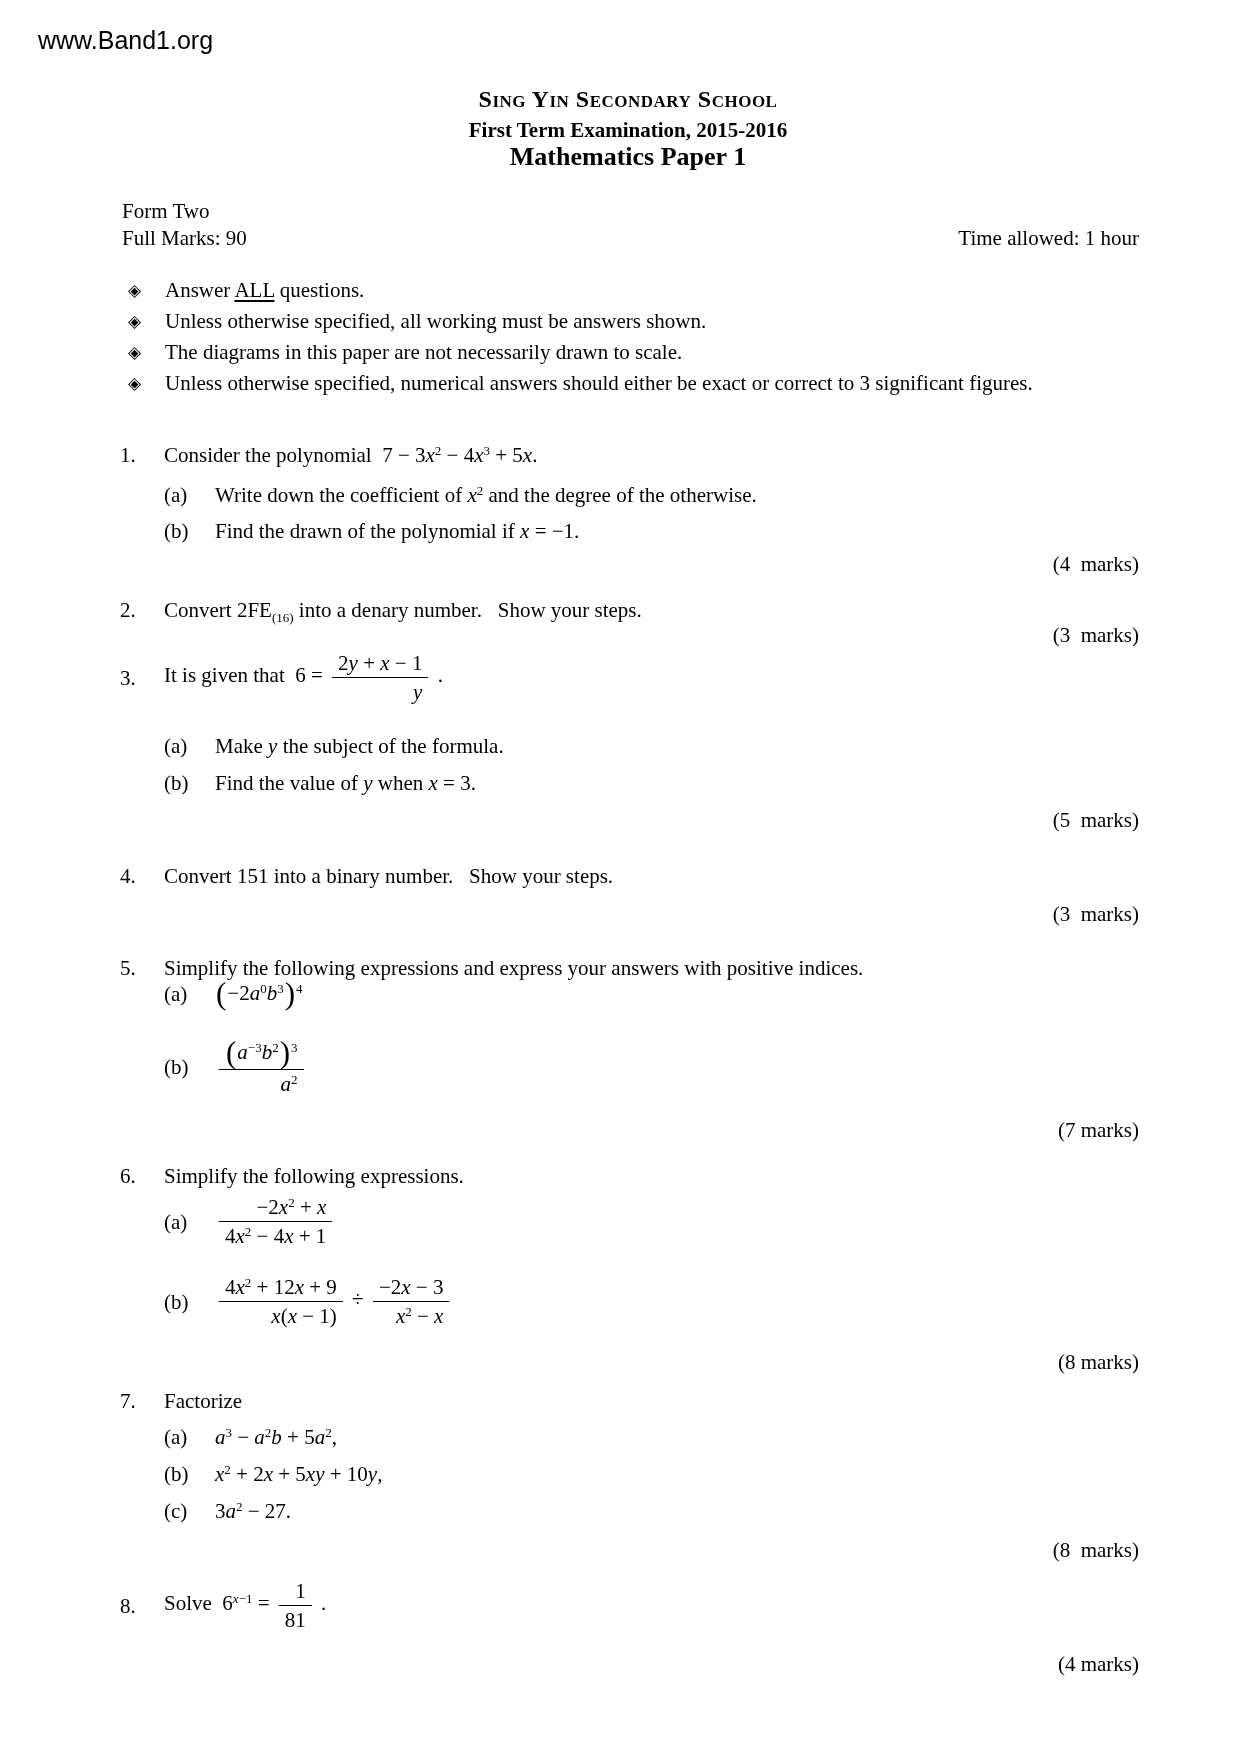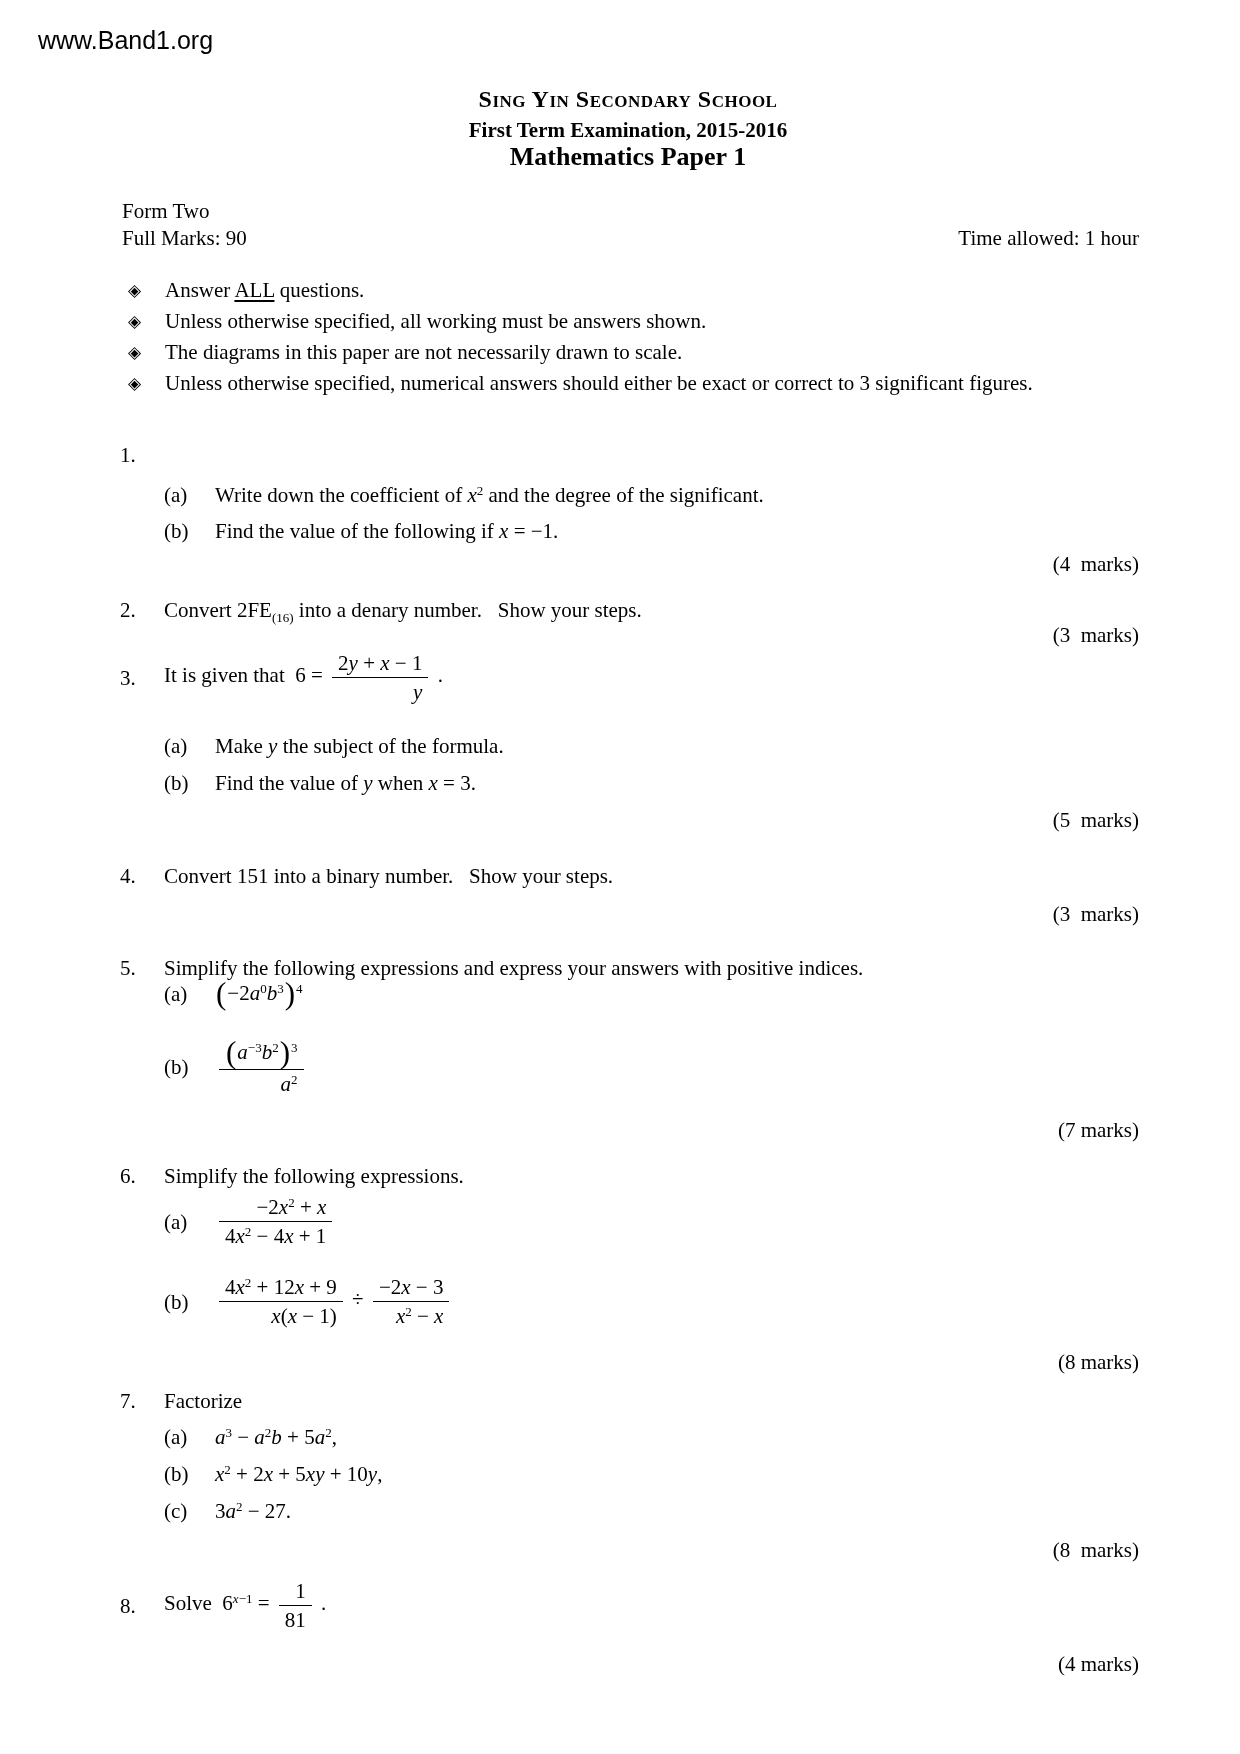--- a/index.html
+++ b/index.html
@@ -78,7 +78,7 @@
   </div>
 
   <div class="row" style="top:442px">
-    <span class="qnum">1.</span>
+    <span class="qnum">1.</span><span class="math"><span class="m-r">Consider the polynomial  7 − 3</span><span class="m-i">x</span><sup><span class="m-r">2</span></sup><span class="m-r"> − 4</span><span class="m-i">x</span><sup><span class="m-r">3</span></sup><span class="m-r"> + 5</span><span class="m-i">x</span><span class="m-r">.</span></span>
   </div>
   <div class="row sub" style="top:482px">
     <span class="plabel">(a)</span><span class="math"><span class="m-r">Write down the coefficient of </span><span class="m-i">x</span><sup><span class="m-r">2</span></sup><span class="m-r"> and the degree of the significant.</span></span>

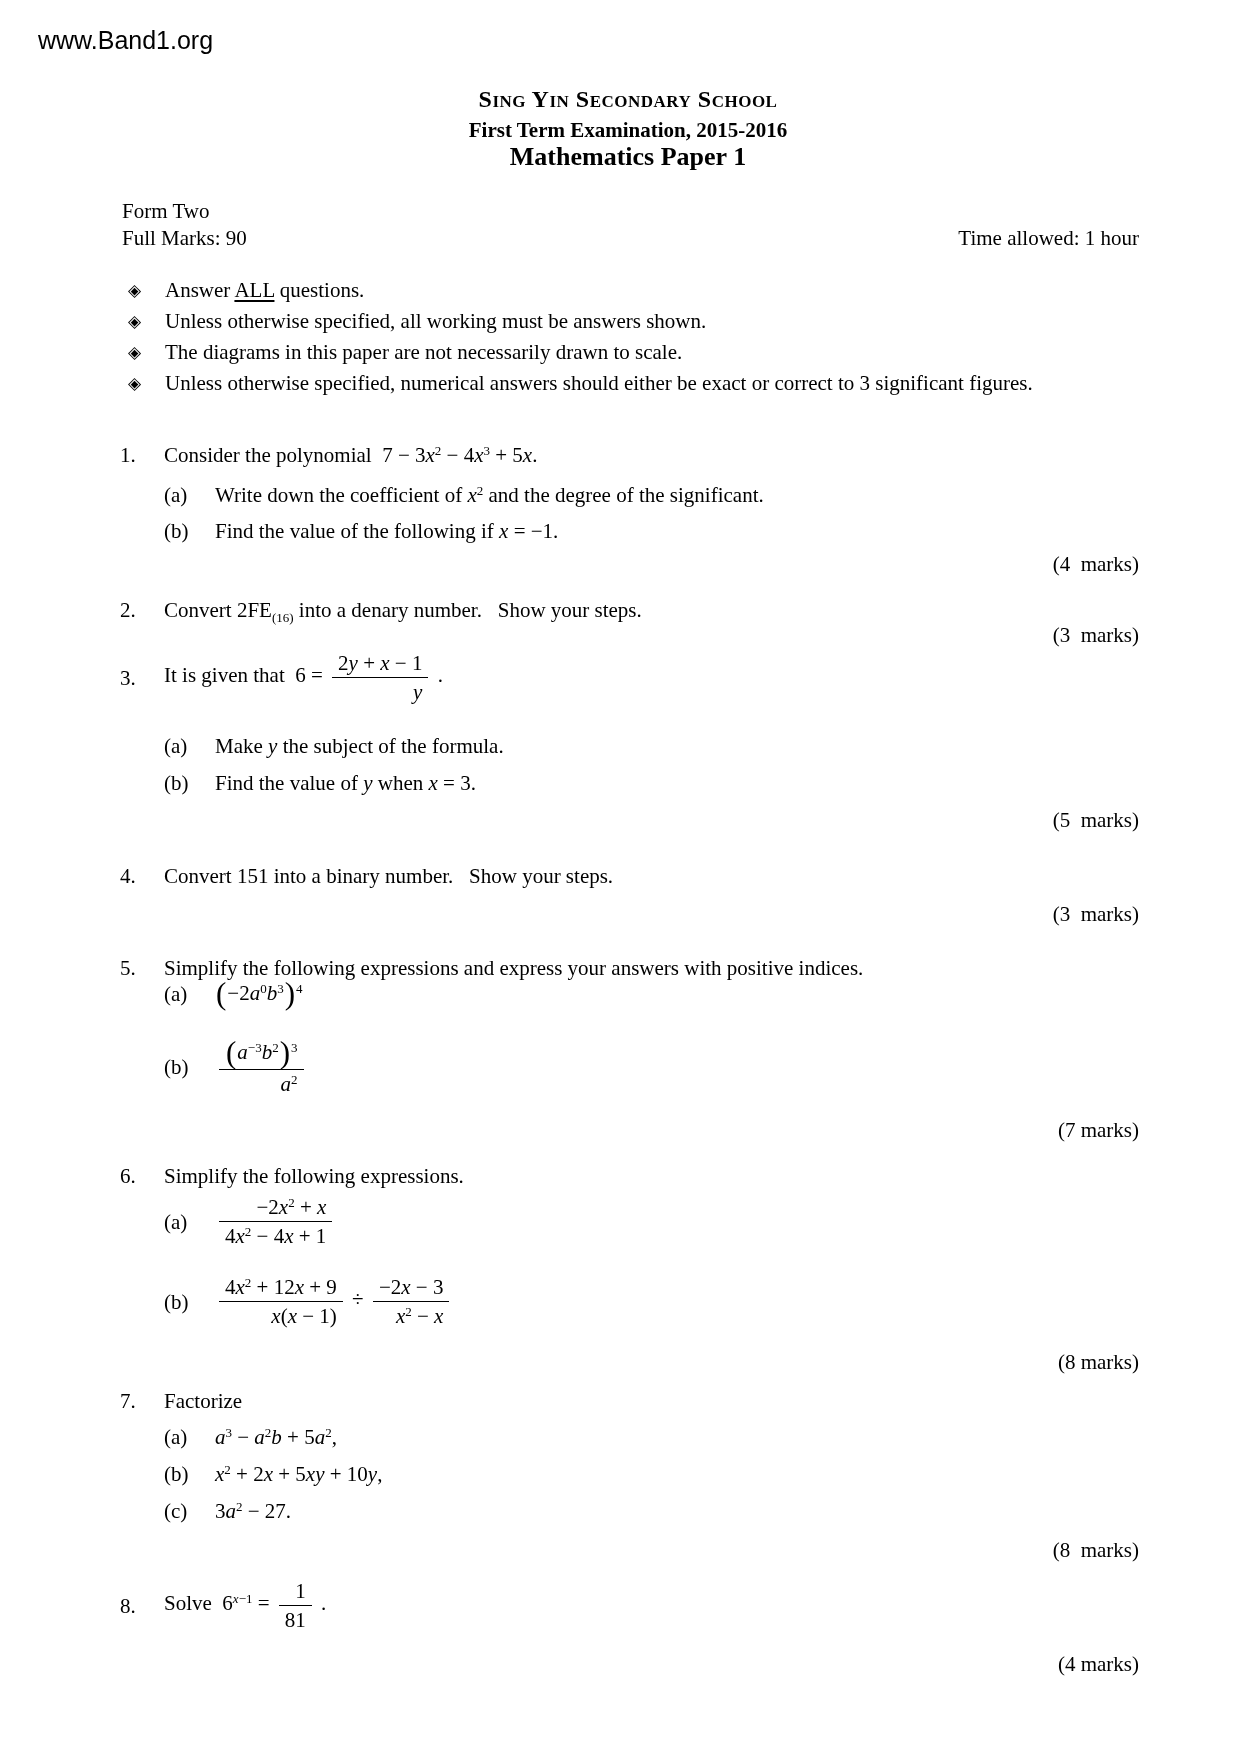--- a/index.html
+++ b/index.html
@@ -81,7 +81,7 @@
     <span class="qnum">1.</span><span class="math"><span class="m-r">Consider the polynomial  7 − 3</span><span class="m-i">x</span><sup><span class="m-r">2</span></sup><span class="m-r"> − 4</span><span class="m-i">x</span><sup><span class="m-r">3</span></sup><span class="m-r"> + 5</span><span class="m-i">x</span><span class="m-r">.</span></span>
   </div>
   <div class="row sub" style="top:482px">
-    <span class="plabel">(a)</span><span class="math"><span class="m-r">Write down the coefficient of </span><span class="m-i">x</span><sup><span class="m-r">2</span></sup><span class="m-r"> and the degree of the significant.</span></span>
+    <span class="plabel">(a)</span><span class="math"><span class="m-r">Write down the coefficient of </span><span class="m-i">x</span><sup><span class="m-r">2</span></sup><span class="m-r"> and the degree of the otherwise.</span></span>
   </div>
   <div class="row sub" style="top:518px">
     <span class="plabel">(b)</span><span class="math"><span class="m-r">Find the value of the following if </span><span class="m-i">x</span><span class="m-r"> = −1.</span></span>

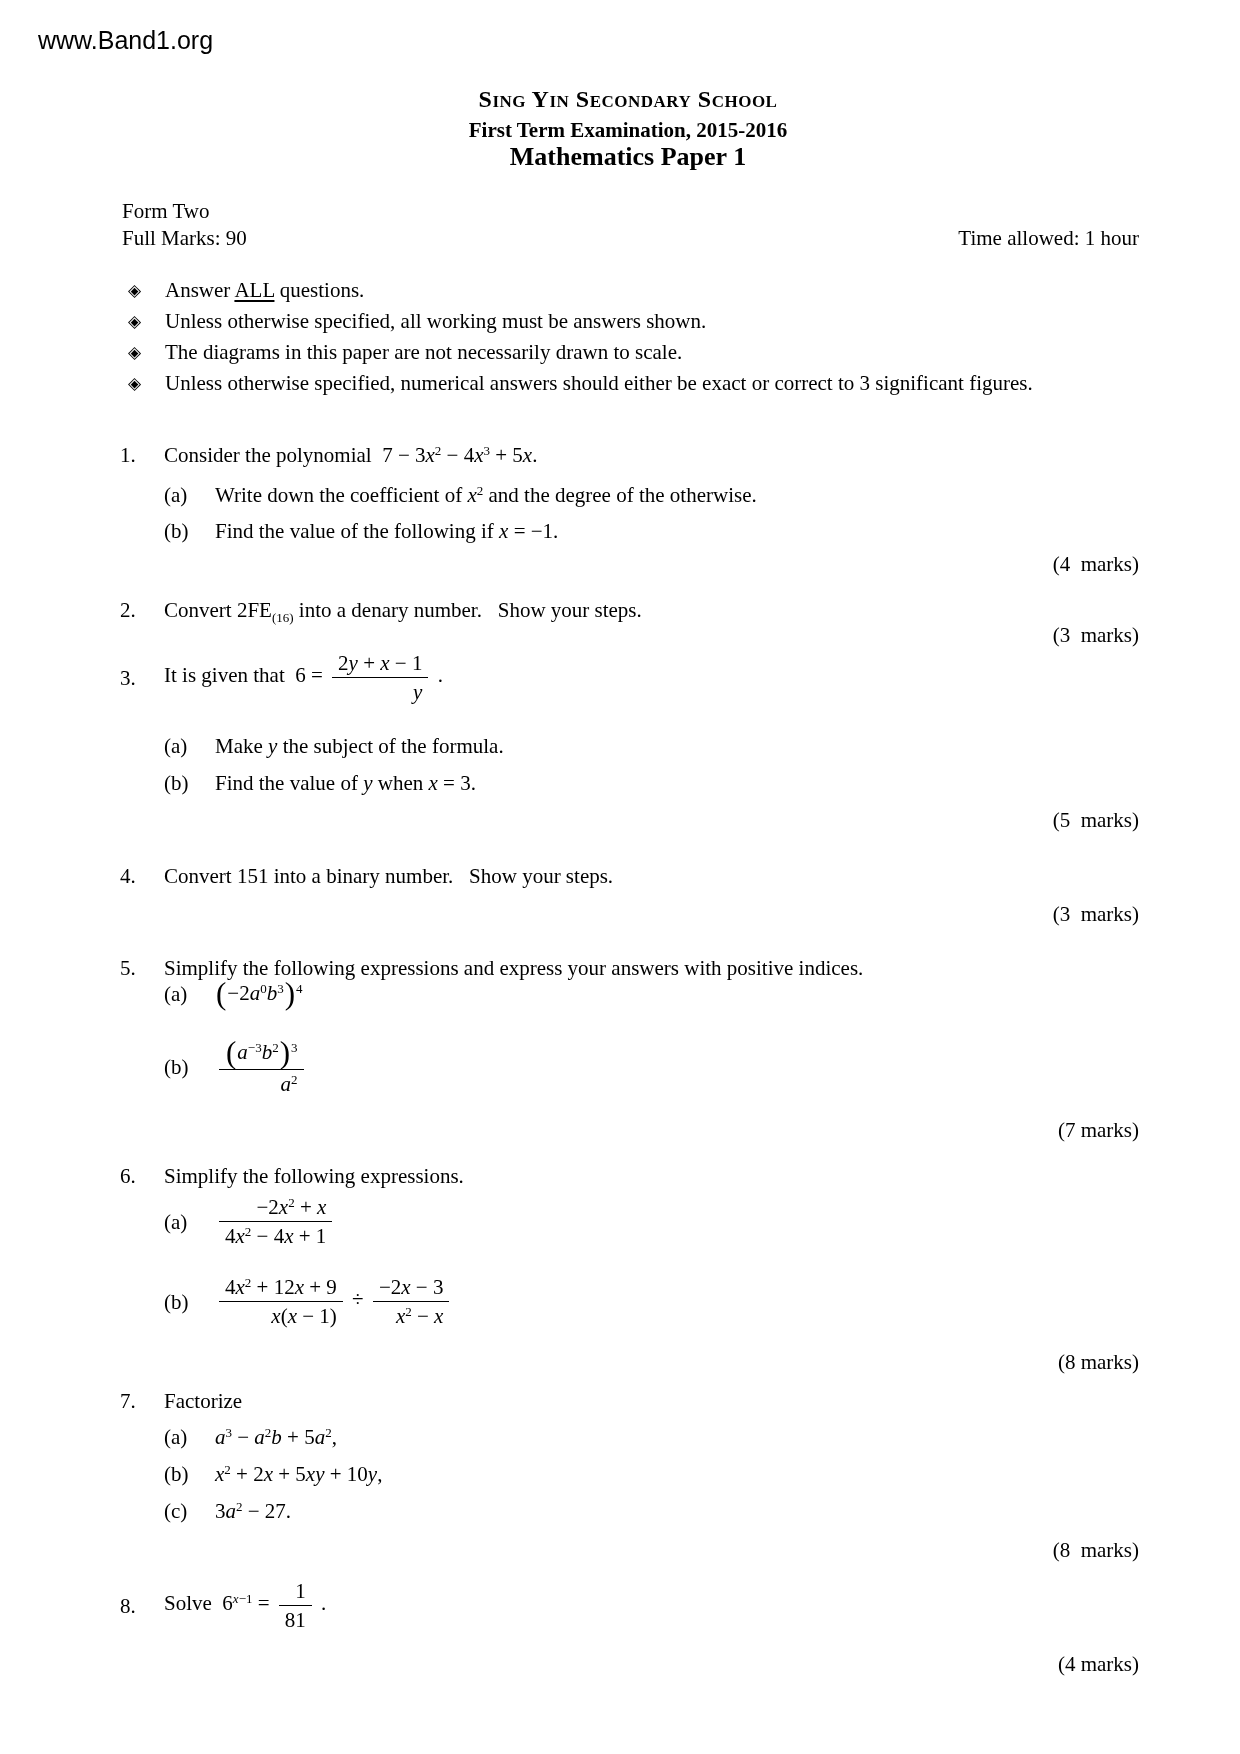--- a/index.html
+++ b/index.html
@@ -84,7 +84,7 @@
     <span class="plabel">(a)</span><span class="math"><span class="m-r">Write down the coefficient of </span><span class="m-i">x</span><sup><span class="m-r">2</span></sup><span class="m-r"> and the degree of the otherwise.</span></span>
   </div>
   <div class="row sub" style="top:518px">
-    <span class="plabel">(b)</span><span class="math"><span class="m-r">Find the value of the following if </span><span class="m-i">x</span><span class="m-r"> = −1.</span></span>
+    <span class="plabel">(b)</span><span class="math"><span class="m-r">Find the drawn of the polynomial if </span><span class="m-i">x</span><span class="m-r"> = −1.</span></span>
   </div>
   <div class="marks" style="top:551px">(4  marks)</div>
 

